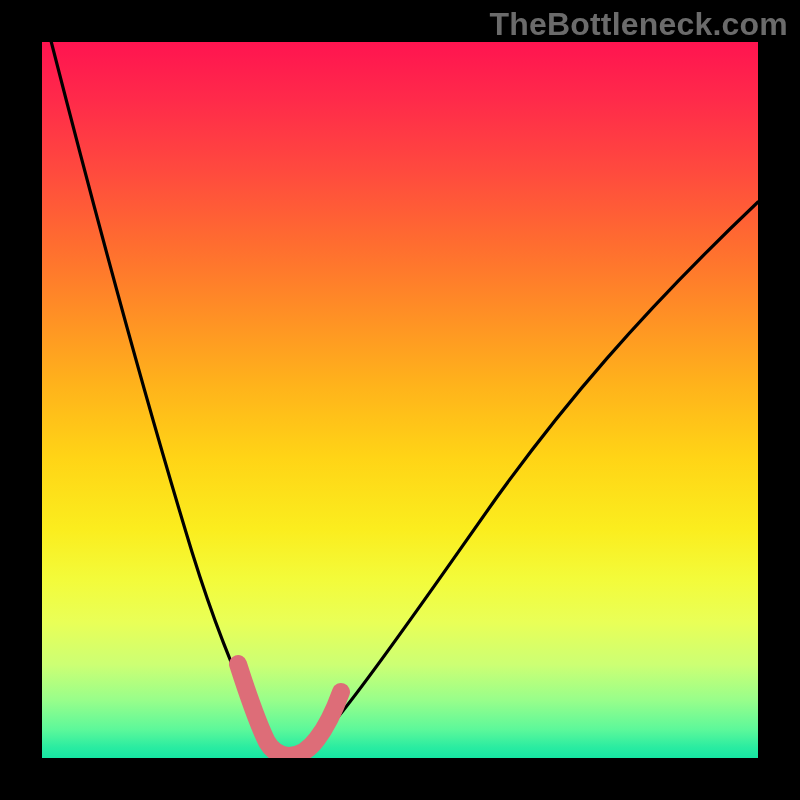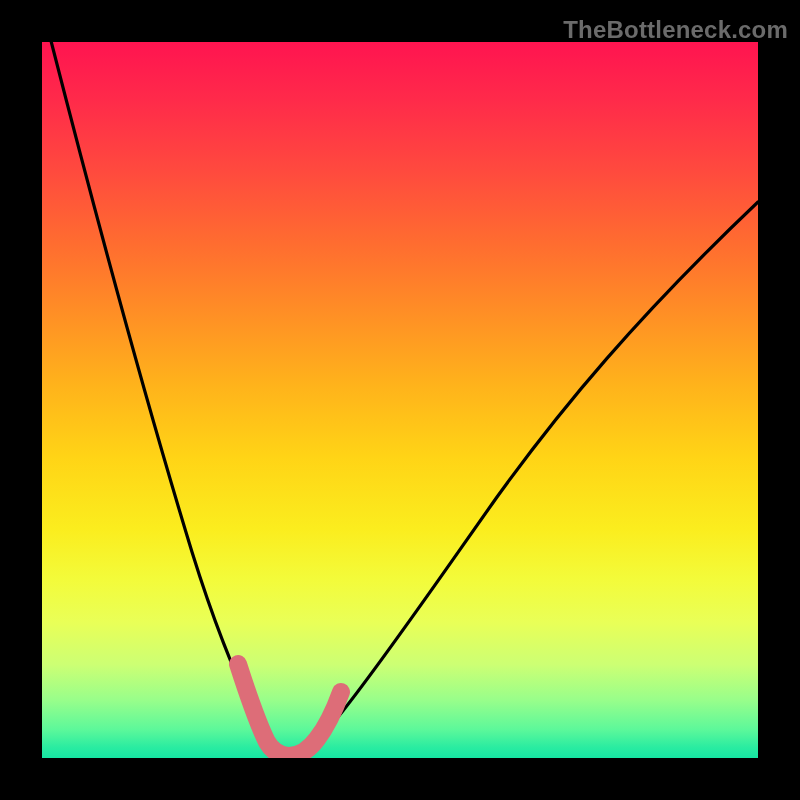--- a/index.html
+++ b/index.html
@@ -60,10 +60,10 @@
   }
   .watermark {
     position: absolute;
-    top: 16px;
+    top: 6px;
     right: 12px;
     font-family: Arial, Helvetica, sans-serif;
-    font-size: 24px;
+    font-size: 32px;
     font-weight: 600;
     color: #6b6b6b;
     letter-spacing: 0.2px;

